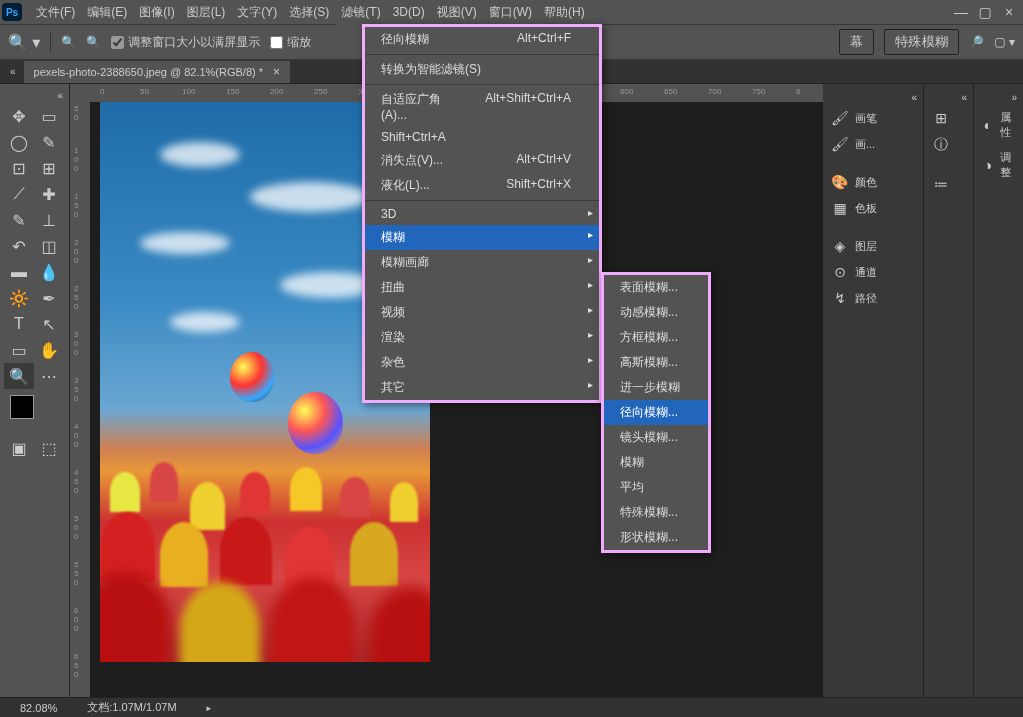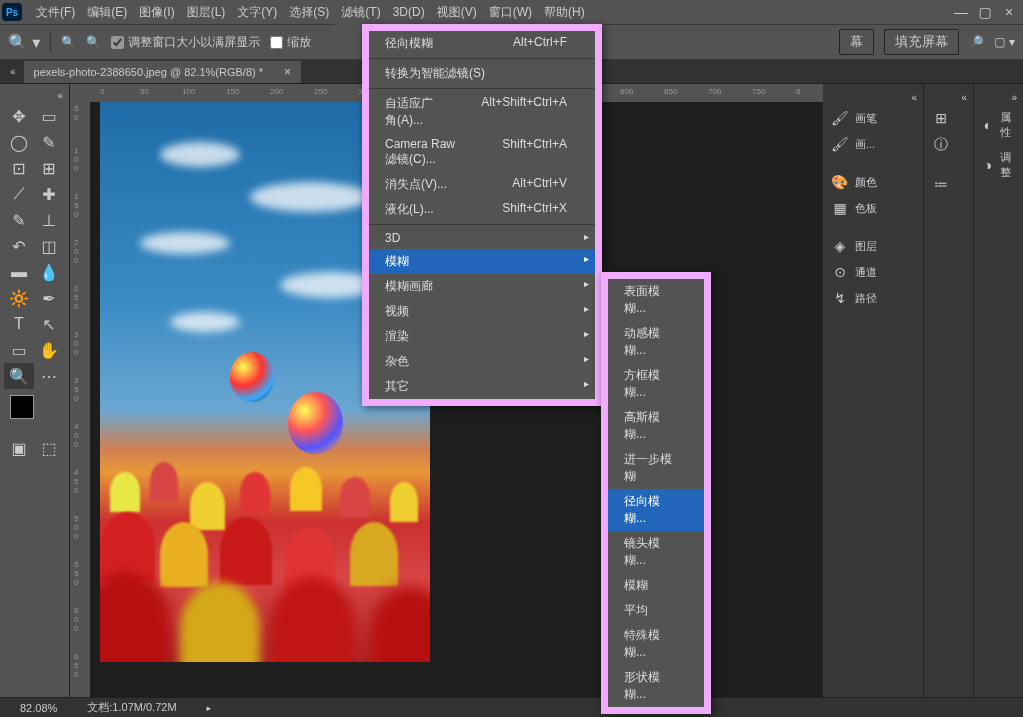--- a/index.html
+++ b/index.html
@@ -41,7 +41,7 @@
 .ritem { display:flex; align-items:center; gap:6px; padding:5px 8px; font-size:11px; color:#ccc; cursor:default;}
 .ritem .ic { width:18px; font-size:14px; text-align:center;}
 .statusbar { height:20px; background:#323232; display:flex; align-items:center; padding:0 20px; font-size:11px; gap:30px; border-top:1px solid #222; position:absolute; bottom:0; left:0; right:0;}
-.dropdown { position:absolute; background:#535353; border:7px solid #f0abfc; box-shadow:2px 2px 8px rgba(0,0,0,0.5); z-index:100; }
+.dropdown { position:absolute; background:#535353; border:3px solid #f0abfc; box-shadow:2px 2px 8px rgba(0,0,0,0.5); z-index:100; }
 .dd-item { padding:4px 28px 4px 16px; font-size:12px; color:#ddd; display:flex; justify-content:space-between; gap:40px; position:relative;}
 .dd-item.hl { background:#2266bb; color:#fff;}
 .dd-item.sub::after { content:"▸"; position:absolute; right:6px; font-size:10px;}

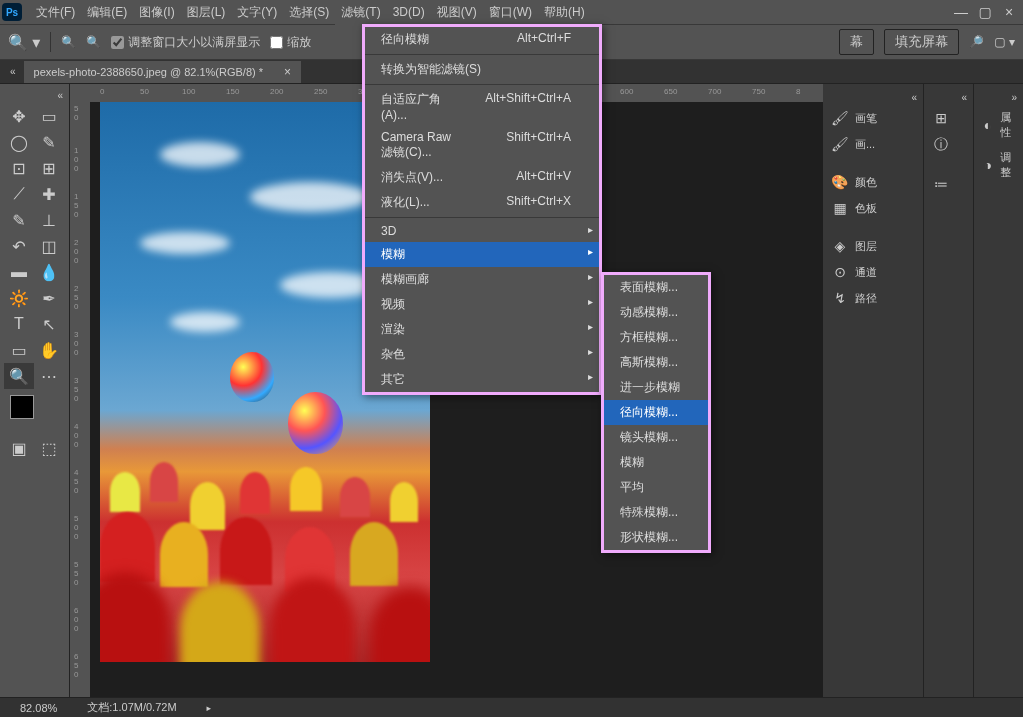--- a/index.html
+++ b/index.html
@@ -88,7 +88,7 @@
     </label>
   <div style="flex:1"></div>
   <button class="optbtn">幕</button>
-  <button class="optbtn">填充屏幕</button>
+  <button class="optbtn">特殊模糊</button>
   <span>🔎</span>
   <span>▢ ▾</span>
 </div>

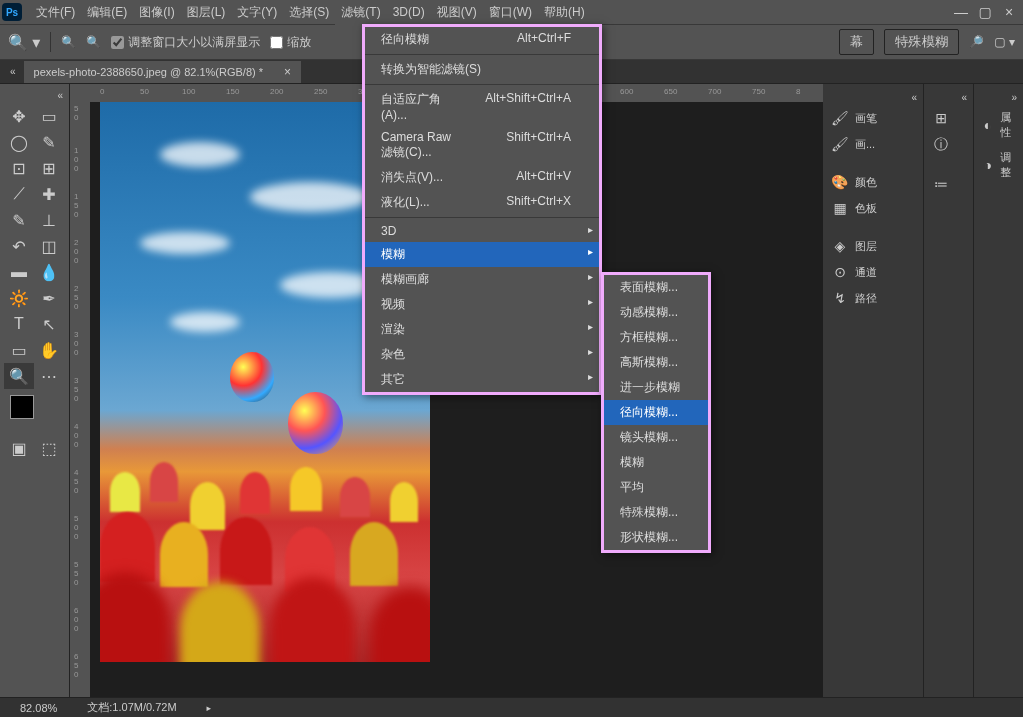--- a/index.html
+++ b/index.html
@@ -14,7 +14,7 @@
 .optbar input[type=checkbox]{ accent-color:#999;}
 .optbtn { padding:3px 10px; border:1px solid #222; background:#535353; color:#ccc; border-radius:2px;}
 .tabbar { height:24px; background:#323232; display:flex; align-items:center; padding-left:10px; border-bottom:1px solid #222;}
-.doctab { background:#535353; padding:3px 10px; font-size:11px; display:flex; align-items:center; gap:21px; height:22px;}
+.doctab { background:#535353; padding:3px 10px; font-size:11px; display:flex; align-items:center; gap:10px; height:22px;}
 .doctab .x { font-size:12px;}
 .workspace { display:flex; height:calc(717px - 24px - 36px - 24px - 20px); }
 .toolbox { width:70px; background:#535353; display:flex; flex-wrap:wrap; padding:4px; align-content:flex-start; border-right:1px solid #222;}

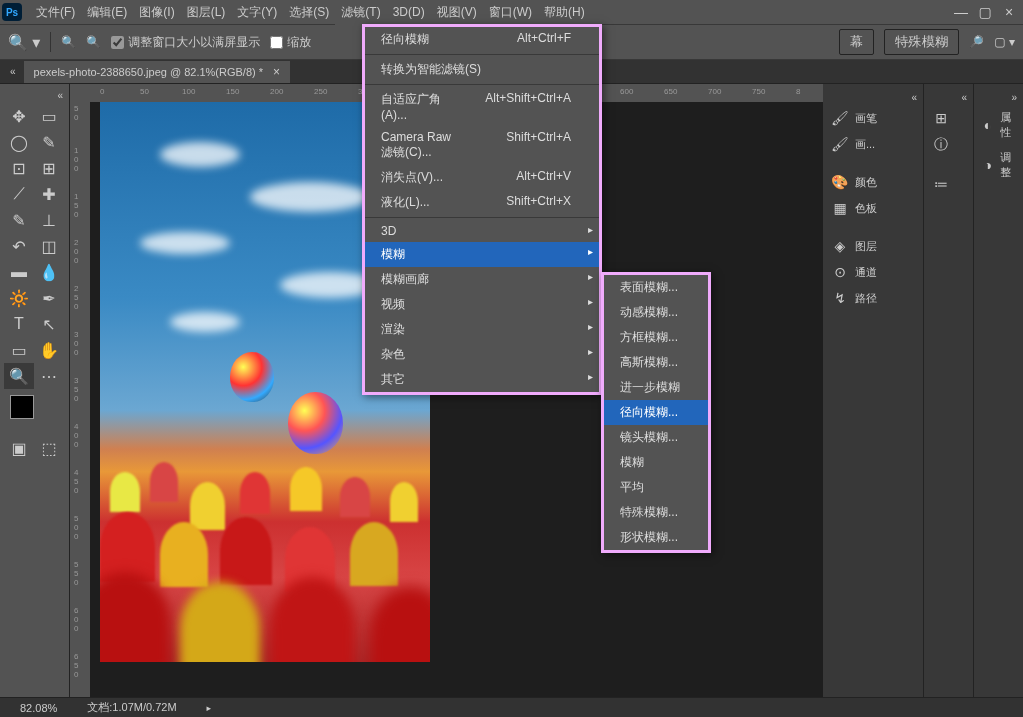--- a/index.html
+++ b/index.html
@@ -279,7 +279,6 @@
       <span>Alt+Shift+Ctrl+A</span>
     </div>
     <div class="dd-item">
-      <span>Camera Raw 滤镜(C)...</span>
       <span>Shift+Ctrl+A</span>
     </div>
     <div class="dd-item">

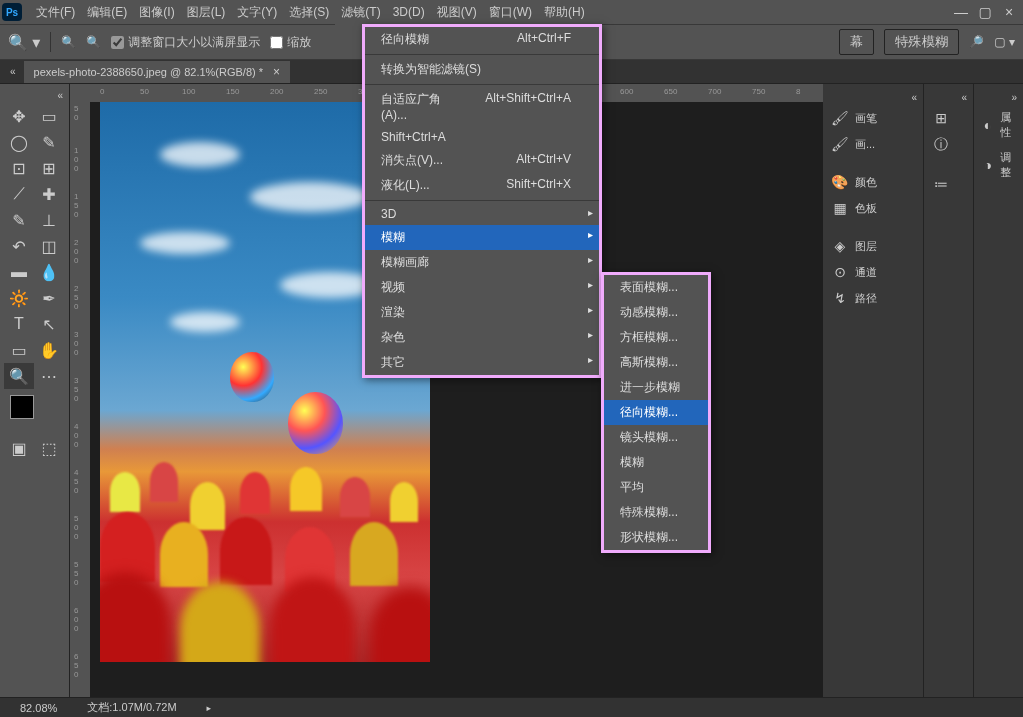--- a/index.html
+++ b/index.html
@@ -300,6 +300,9 @@
       <span>模糊画廊</span>
     </div>
     <div class="dd-item sub">
+      <span>扭曲</span>
+    </div>
+    <div class="dd-item sub">
       <span>视频</span>
     </div>
     <div class="dd-item sub">

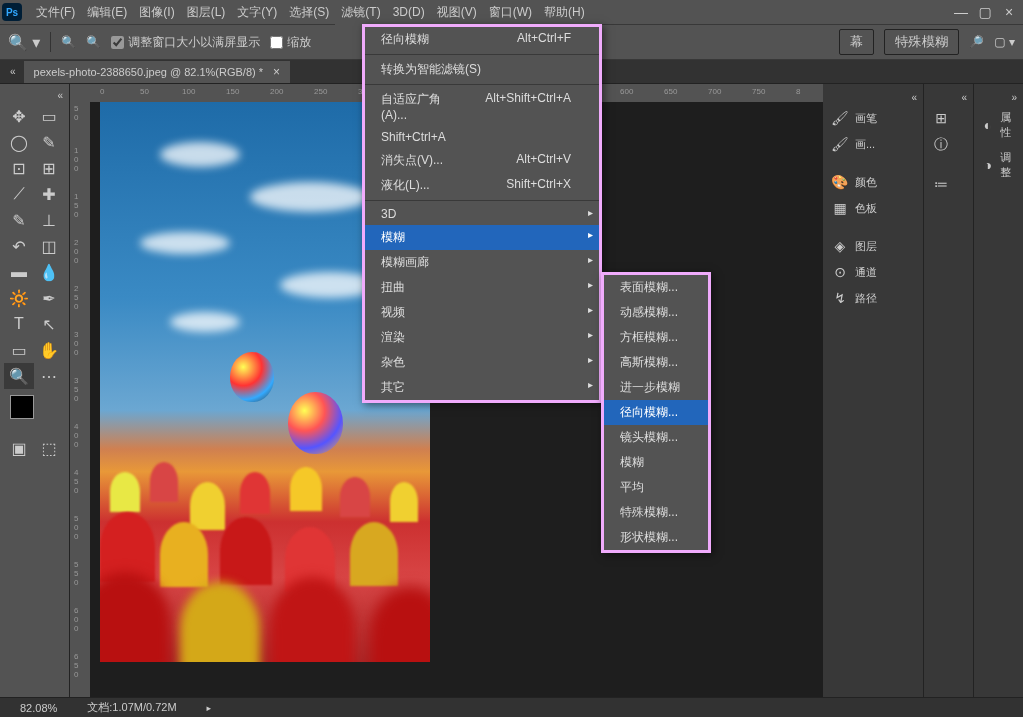--- a/index.html
+++ b/index.html
@@ -260,7 +260,7 @@
 
 <div class="statusbar">
   <span>82.08%</span>
-  <span>文档:1.07M/0.72M</span>
+  <span>文档:1.07M/1.07M</span>
     <span style="font-size:9px">▸</span>
 </div>
 

